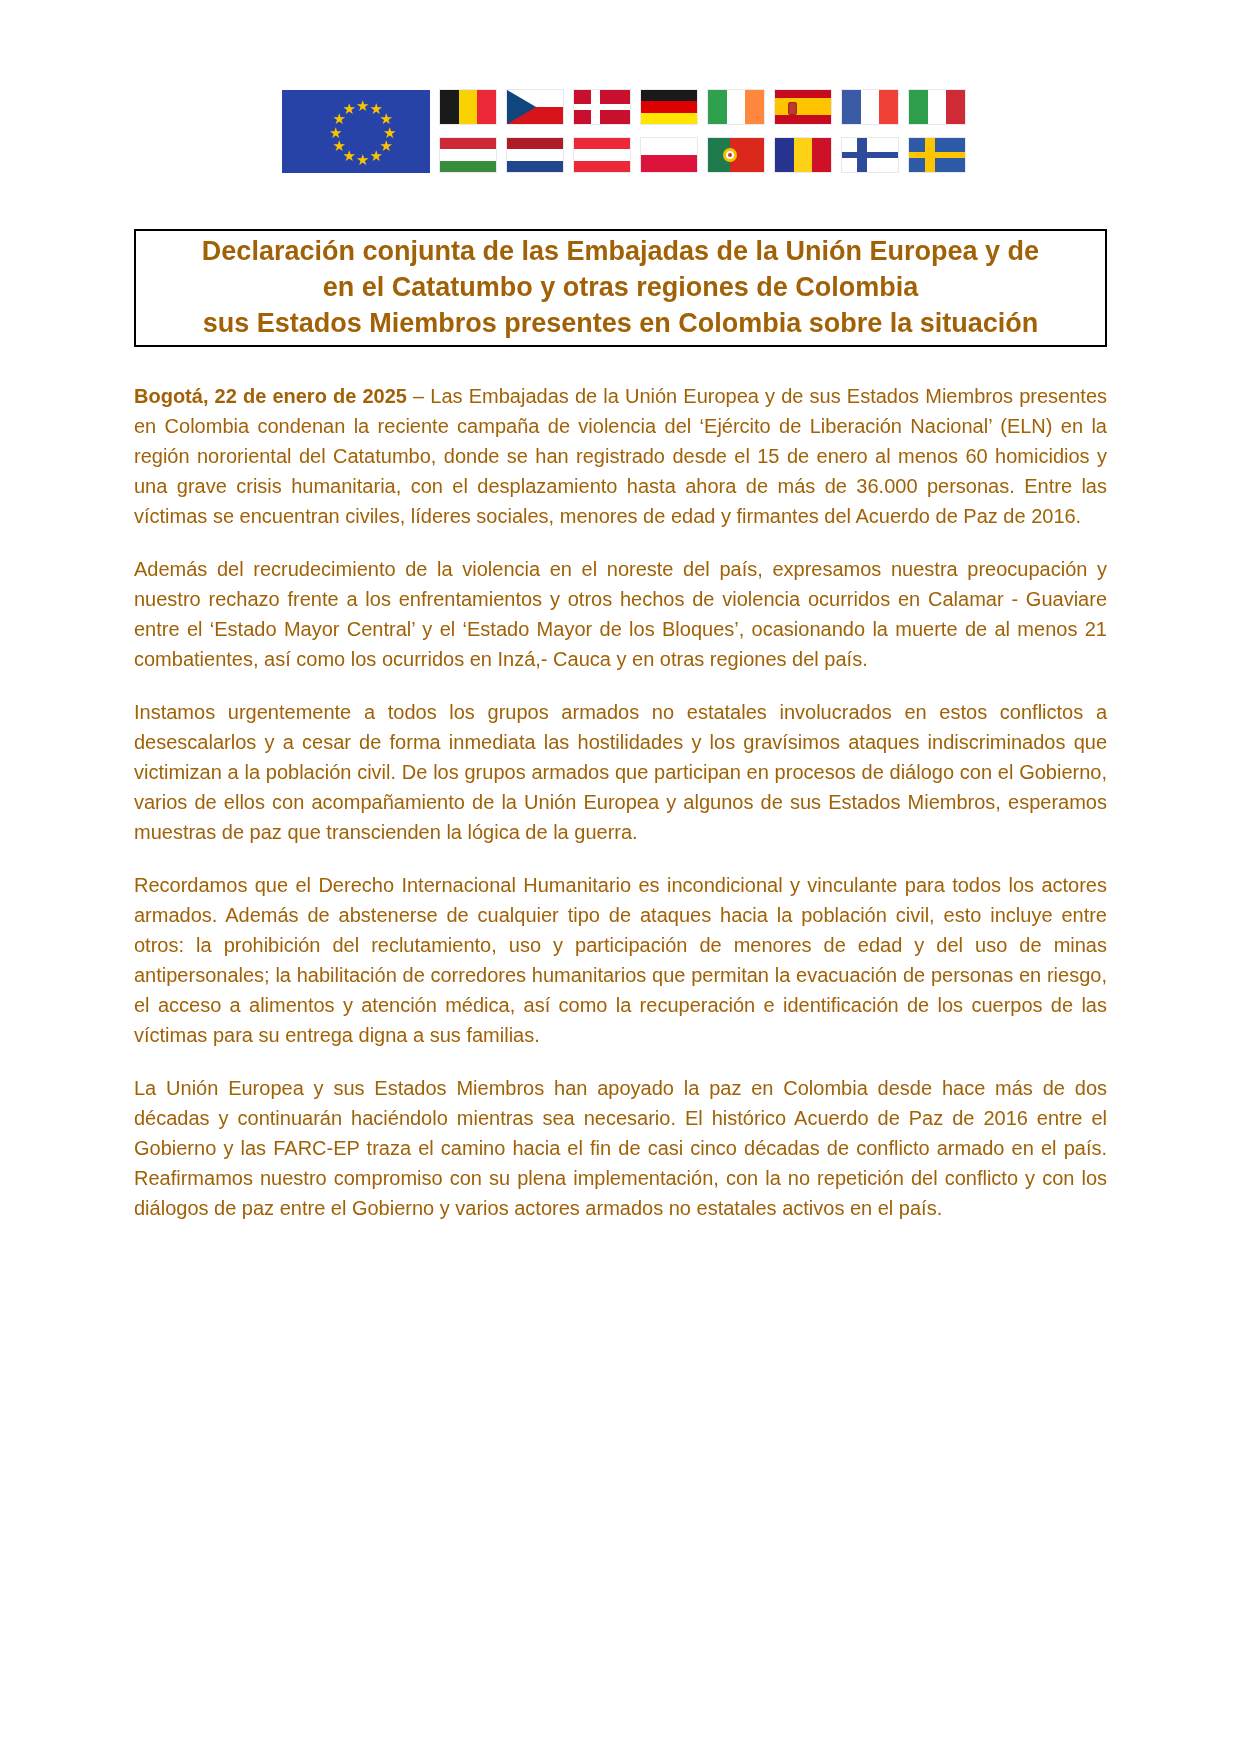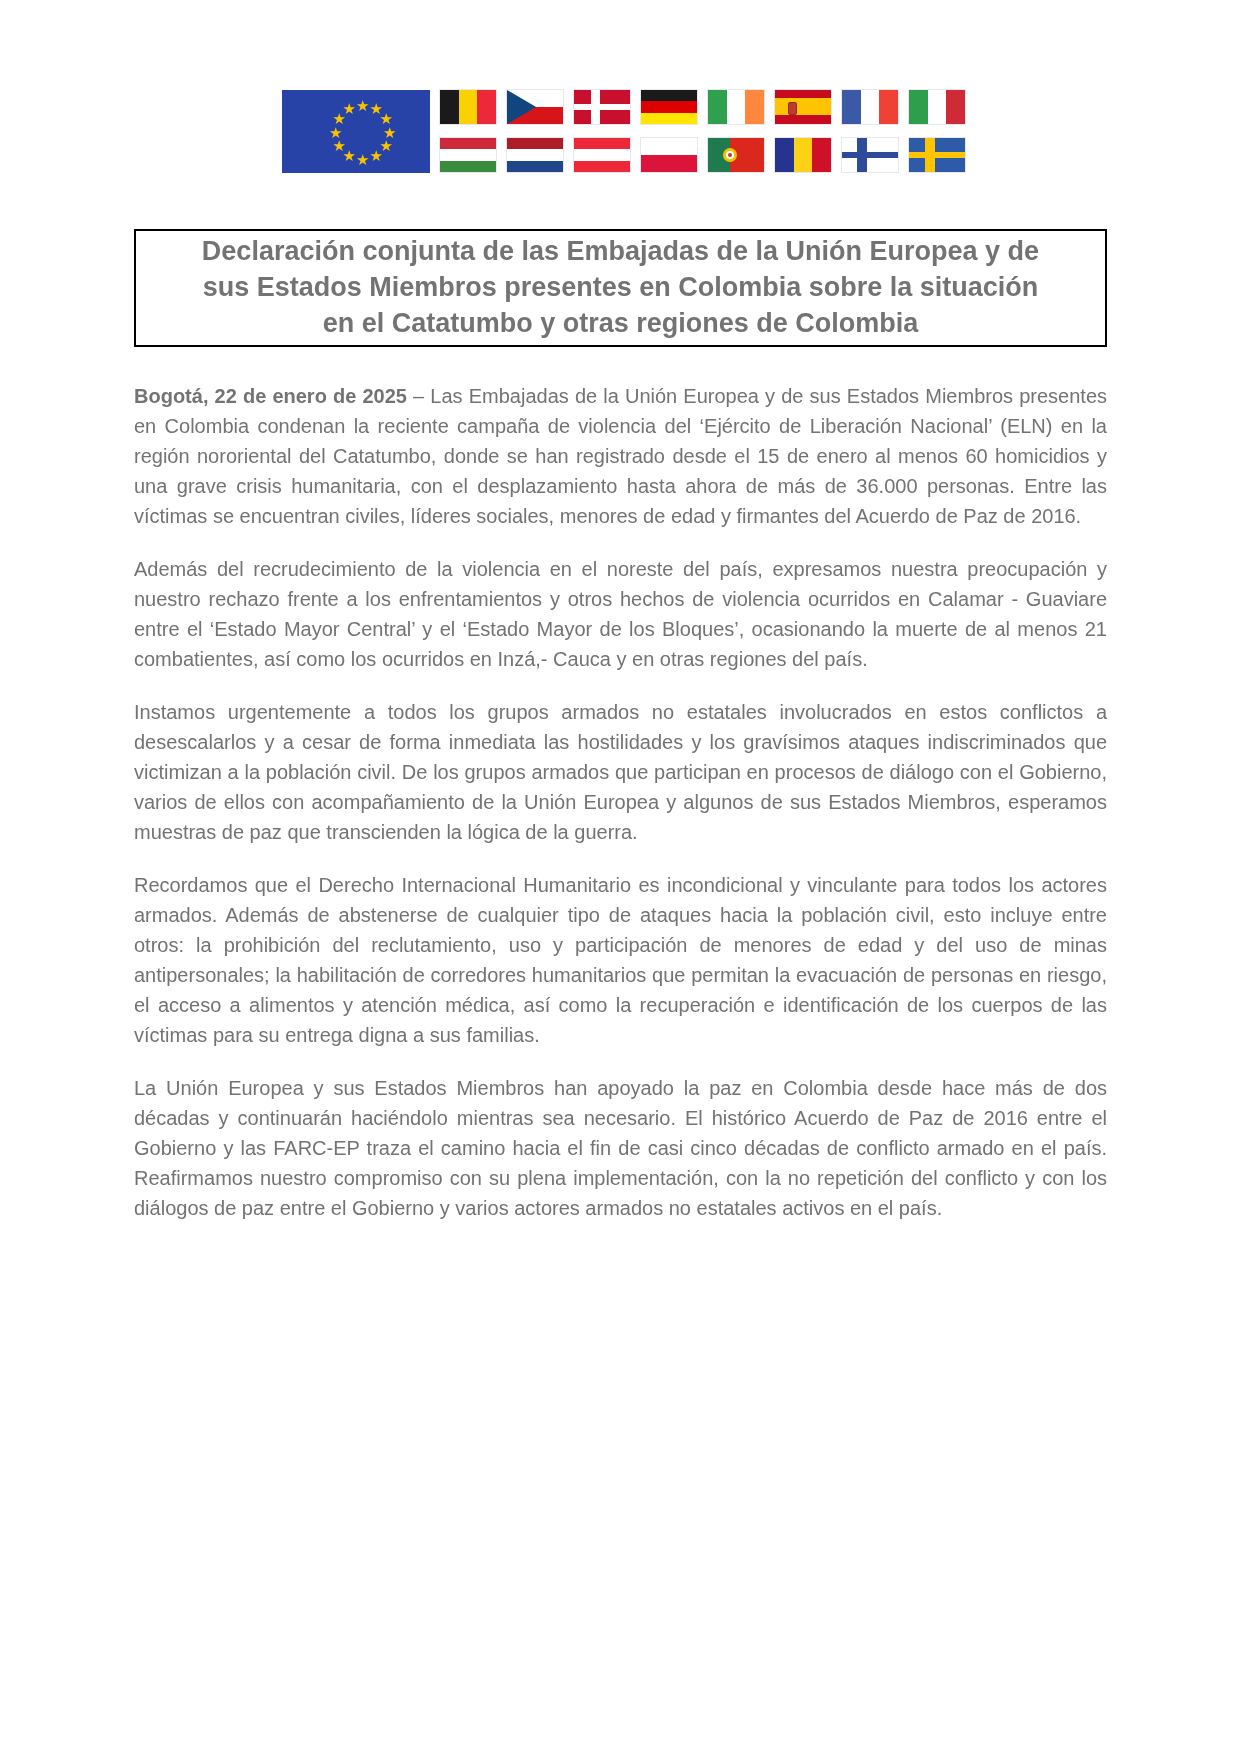--- a/index.html
+++ b/index.html
@@ -9,7 +9,7 @@
     margin:0 auto;
     background:#ffffff;
     font-family:"Liberation Sans","DejaVu Sans",sans-serif;
-    color:#737373;
+    color:#a16207;
     overflow:hidden;
   }
 

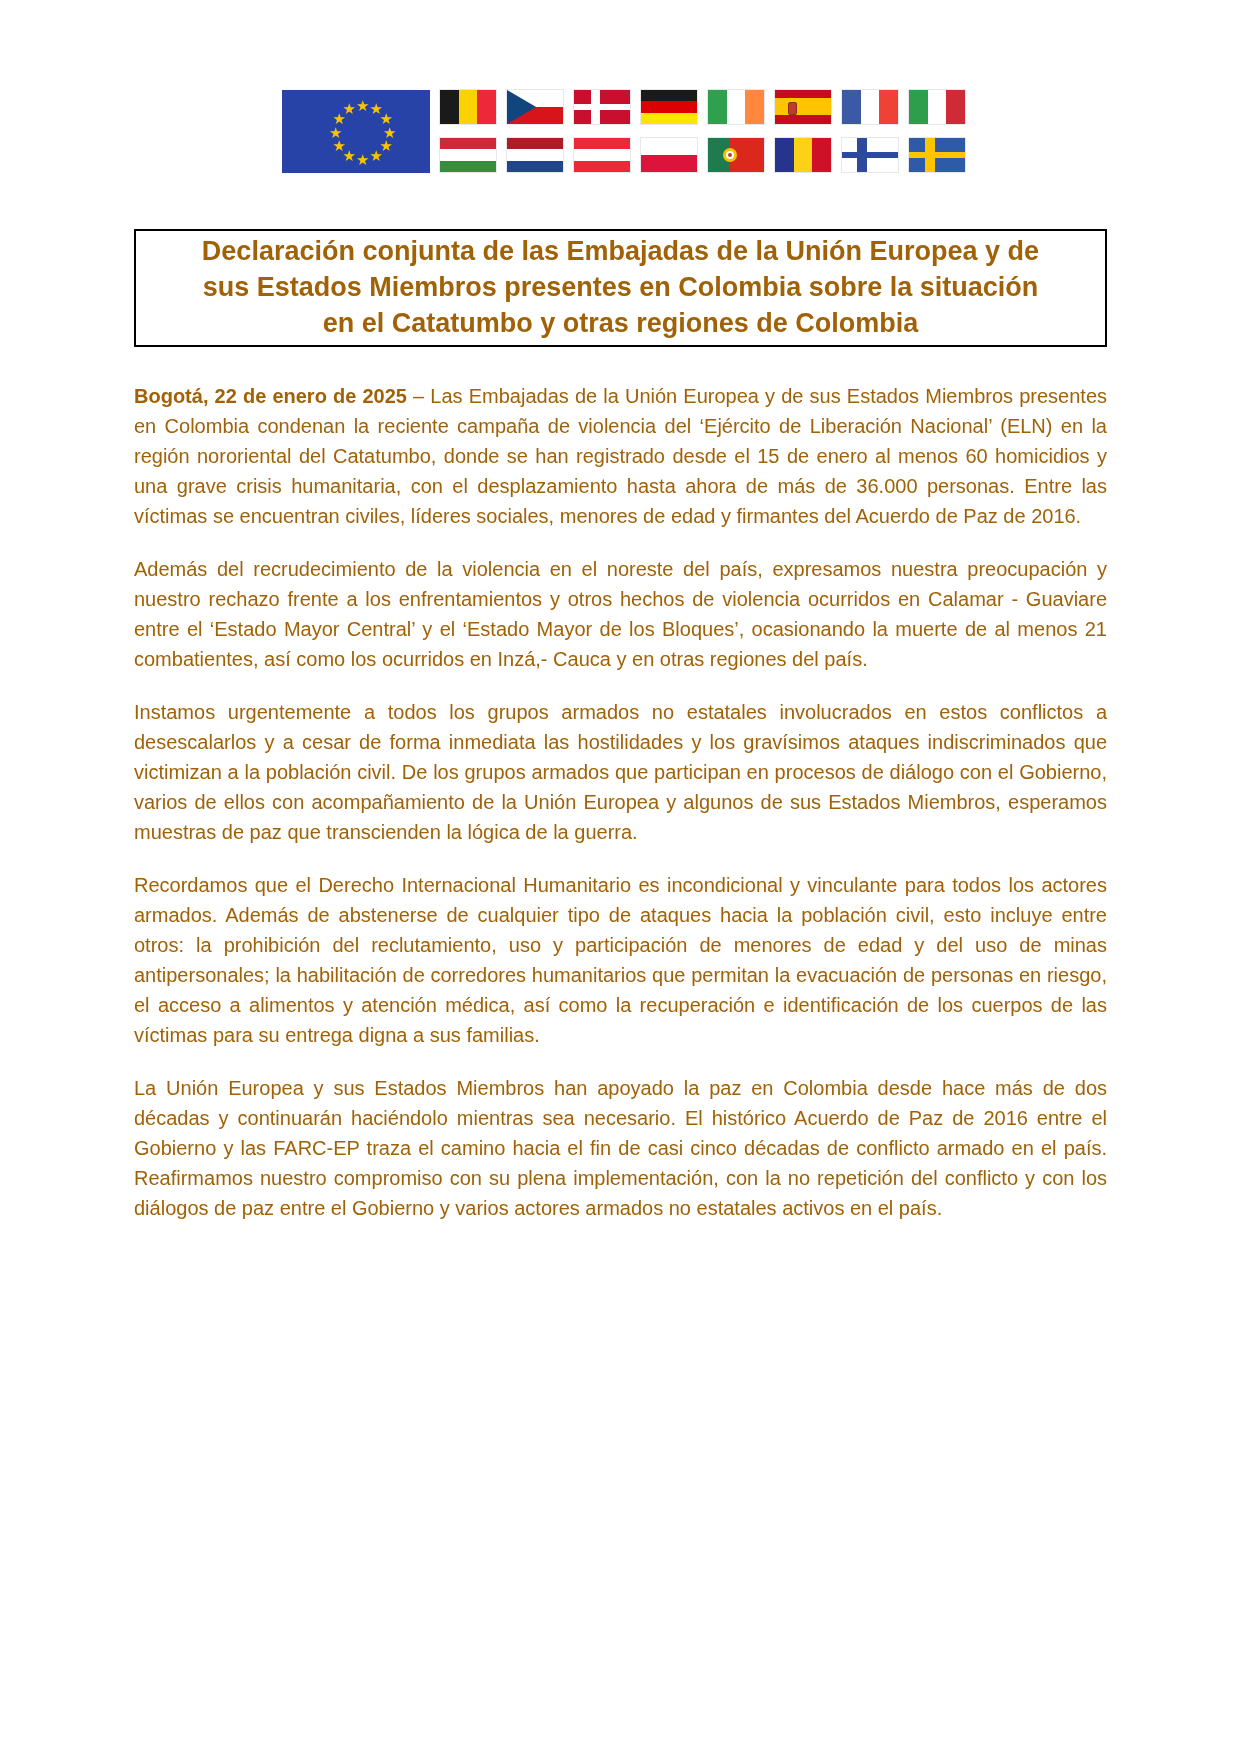--- a/index.html
+++ b/index.html
@@ -144,8 +144,8 @@
 
   <div class="title-box">
     <div class="title-line">Declaración conjunta de las Embajadas de la Unión Europea y de</div>
+    <div class="title-line">en el Catatumbo y otras regiones de Colombia</div>
     <div class="title-line">sus Estados Miembros presentes en Colombia sobre la situación</div>
-    <div class="title-line">en el Catatumbo y otras regiones de Colombia</div>
   </div>
 
   <div class="doc-body">

